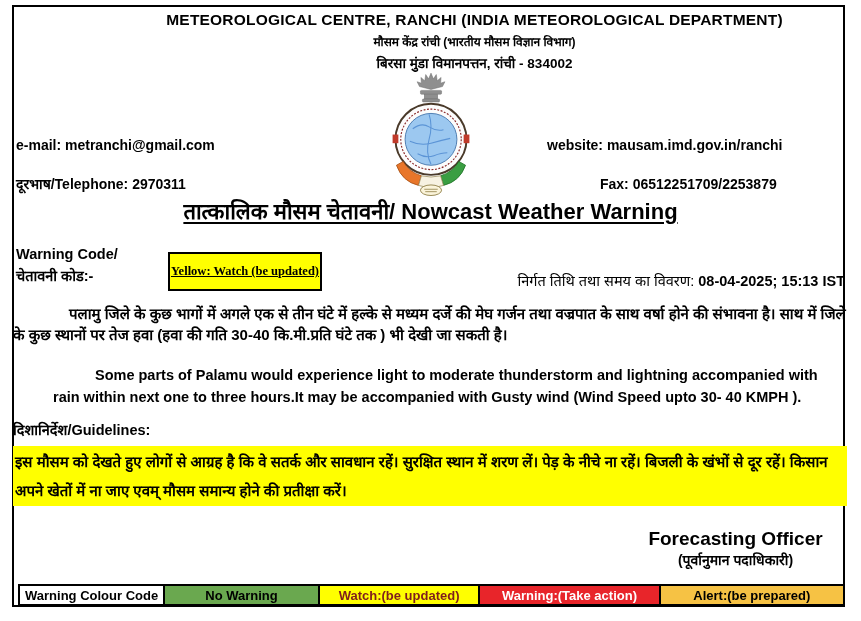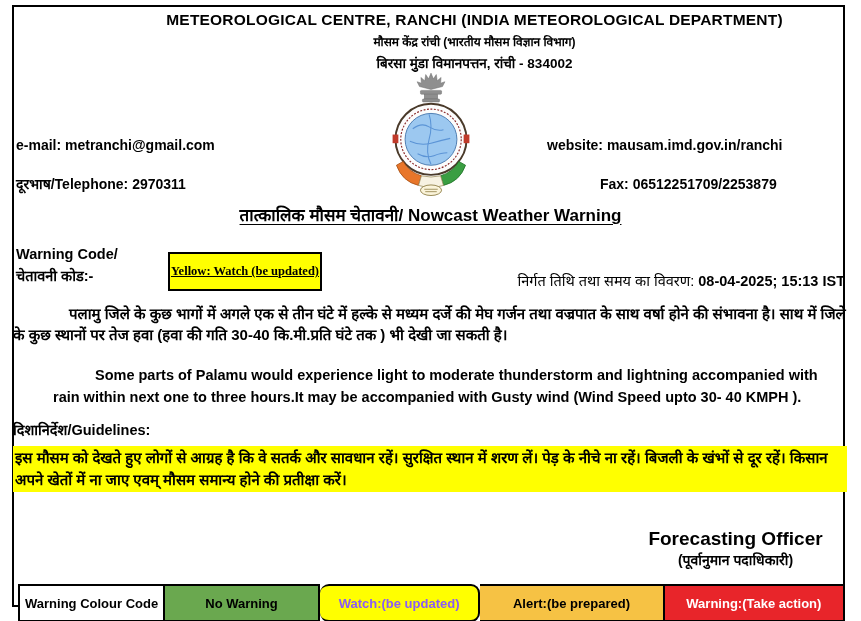--- a/index.html
+++ b/index.html
@@ -20,8 +20,8 @@
   .logo-wrap{ left:50%; top:72px; transform:translateX(-50%); }
   .contact{ font-size:14px; font-weight:700; }
   .doc-title{
-    left:0; top:203px; width:861px; text-align:center;
-    font-size:17px; font-weight:700; text-decoration:underline;
+    left:0; top:195px; width:861px; text-align:center;
+    font-size:22px; font-weight:700; text-decoration:underline;
     text-underline-offset:3px;
   }
   .wc-label{ left:16px; top:243px; font-size:14.5px; font-weight:700; line-height:22px; }

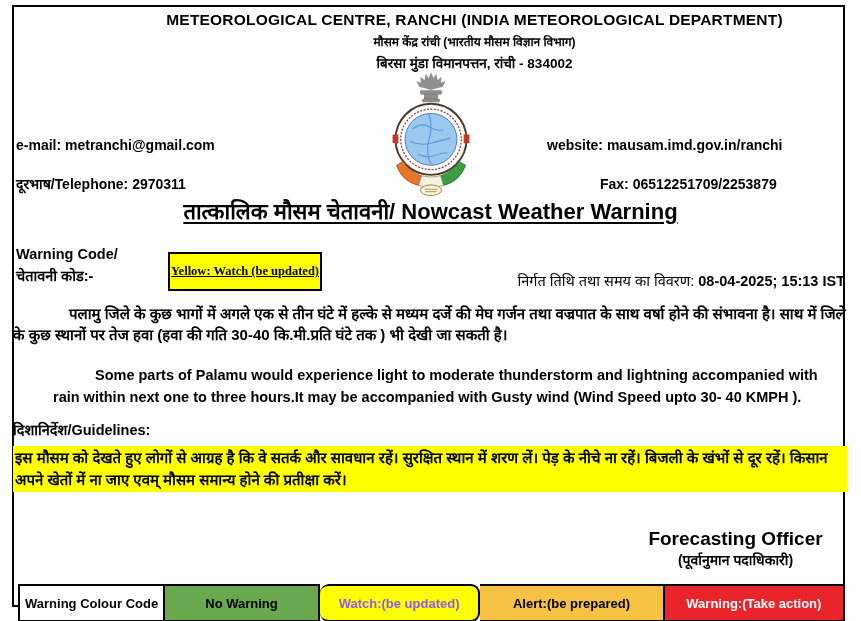--- a/index.html
+++ b/index.html
@@ -44,7 +44,7 @@
   .guidelines-label{ left:13px; top:419px; font-size:14.5px; font-weight:700; }
   .guidelines-box{
     left:13px; top:446px; width:834px; font-size:15px; font-weight:700;
-    line-height:22px; padding:1px 2px;
+    line-height:29px; padding:1px 2px;
   }
   .signature{ left:648px; top:528px; width:175px; text-align:center; }
   .signature .sig-en{ font-size:19px; font-weight:700; }

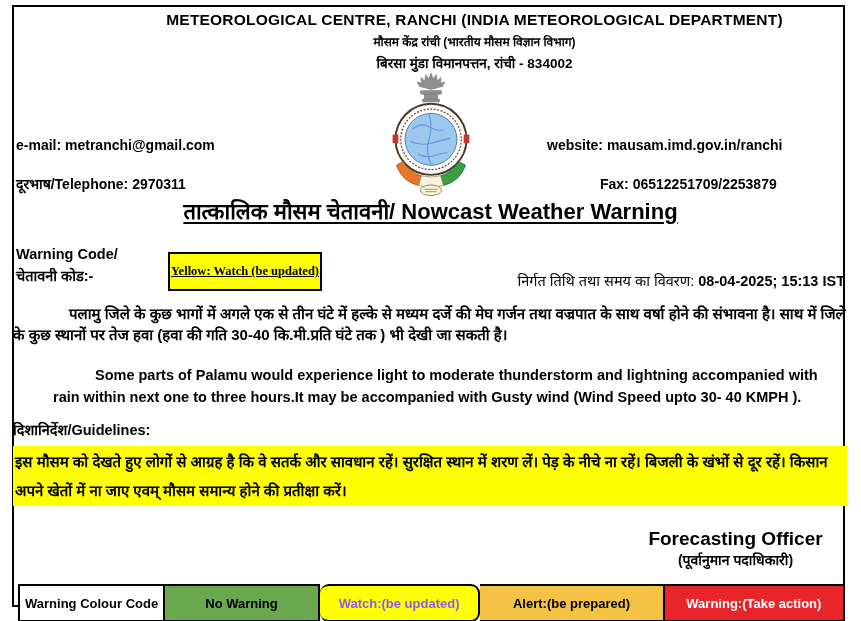--- a/index.html
+++ b/index.html
@@ -50,7 +50,7 @@
   .signature .sig-en{ font-size:19px; font-weight:700; }
   .signature .sig-hi{ font-size:14px; font-weight:700; }
   .colour-bar{
-    left:18px; top:584px; width:827px; height:38px; display:flex;
+    left:18px; top:584px; width:827px; height:22px; display:flex;
   }
   .colour-cell{
     border:2px solid #000; border-left-width:0;

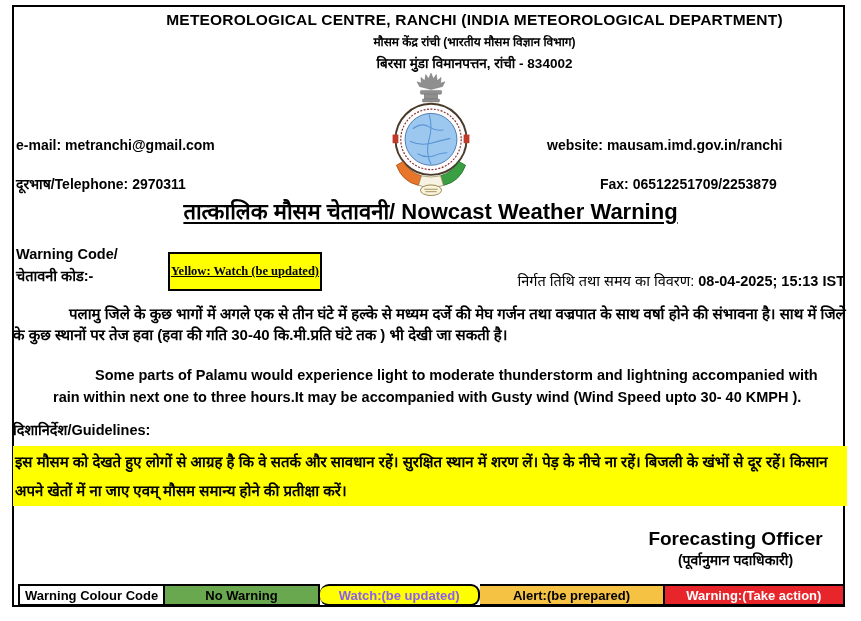--- a/index.html
+++ b/index.html
@@ -139,7 +139,7 @@
 <div class="abs colour-bar">
   <div class="colour-cell cc0" style="background-color: rgb(255, 255, 255); color: rgb(0, 0, 0);">Warning Colour Code</div>
   <div class="colour-cell cc1" style="background-color: rgb(106, 168, 79); color: rgb(0, 0, 0);">No Warning</div>
-  <div class="colour-cell cc2" style="background-color: rgb(255, 255, 0); color: #8b5cf6; border-radius: 9px;">Watch:(be updated)</div>
+  <div class="colour-cell cc2" style="background-color: rgb(255, 255, 0); color: #7f1d1d;">Watch:(be updated)</div>
   <div class="colour-cell cc3" style="background-color: rgb(246, 194, 68); color: rgb(0, 0, 0);">Alert:(be prepared)</div>
   <div class="colour-cell cc4" style="background-color: rgb(232, 37, 42); color: rgb(255, 255, 255);">Warning:(Take action)</div>
 </div>

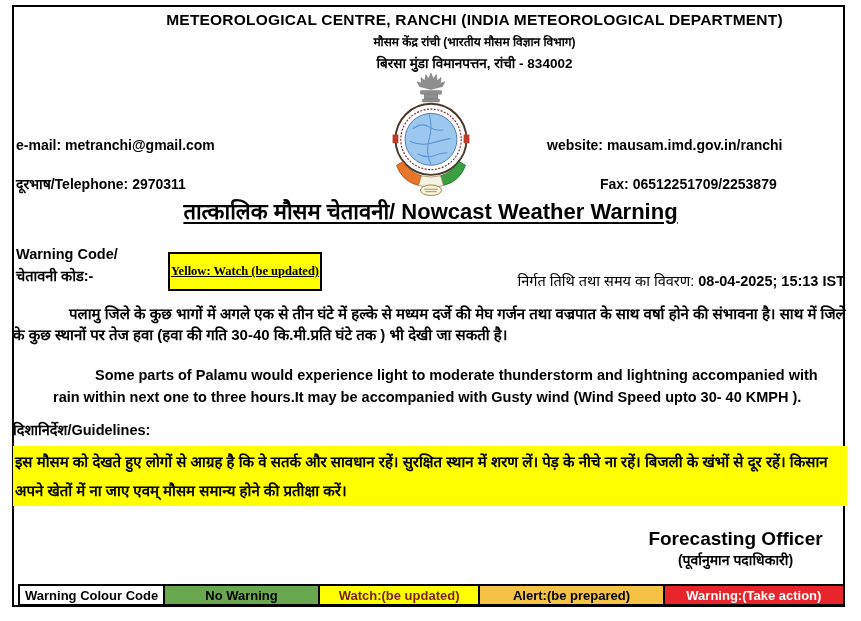--- a/index.html
+++ b/index.html
@@ -140,8 +140,8 @@
   <div class="colour-cell cc0" style="background-color: rgb(255, 255, 255); color: rgb(0, 0, 0);">Warning Colour Code</div>
   <div class="colour-cell cc1" style="background-color: rgb(106, 168, 79); color: rgb(0, 0, 0);">No Warning</div>
   <div class="colour-cell cc2" style="background-color: rgb(255, 255, 0); color: #7f1d1d;">Watch:(be updated)</div>
+  <div class="colour-cell cc4" style="background-color: rgb(232, 37, 42); color: rgb(255, 255, 255);">Warning:(Take action)</div>
   <div class="colour-cell cc3" style="background-color: rgb(246, 194, 68); color: rgb(0, 0, 0);">Alert:(be prepared)</div>
-  <div class="colour-cell cc4" style="background-color: rgb(232, 37, 42); color: rgb(255, 255, 255);">Warning:(Take action)</div>
 </div>
 
 </body></html>

